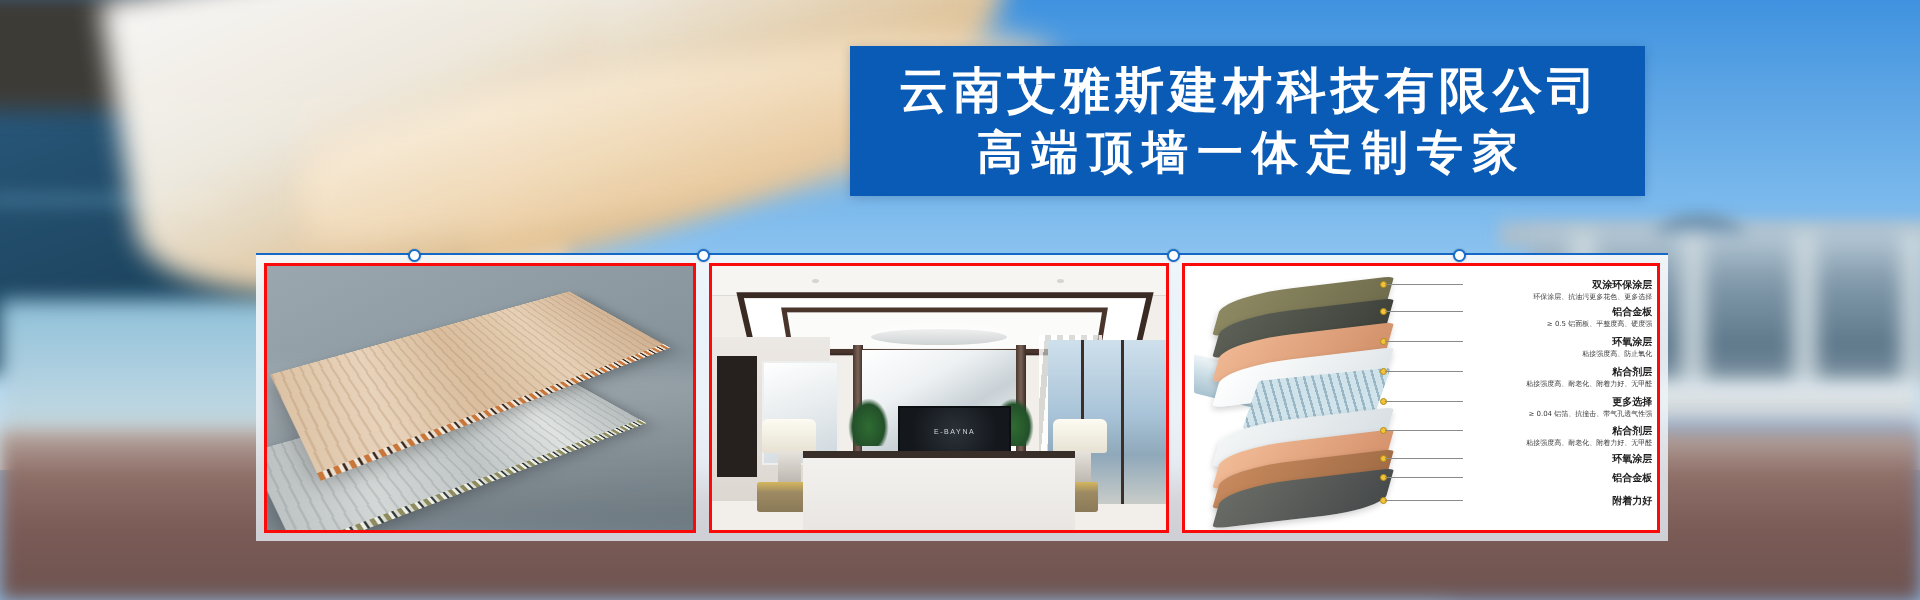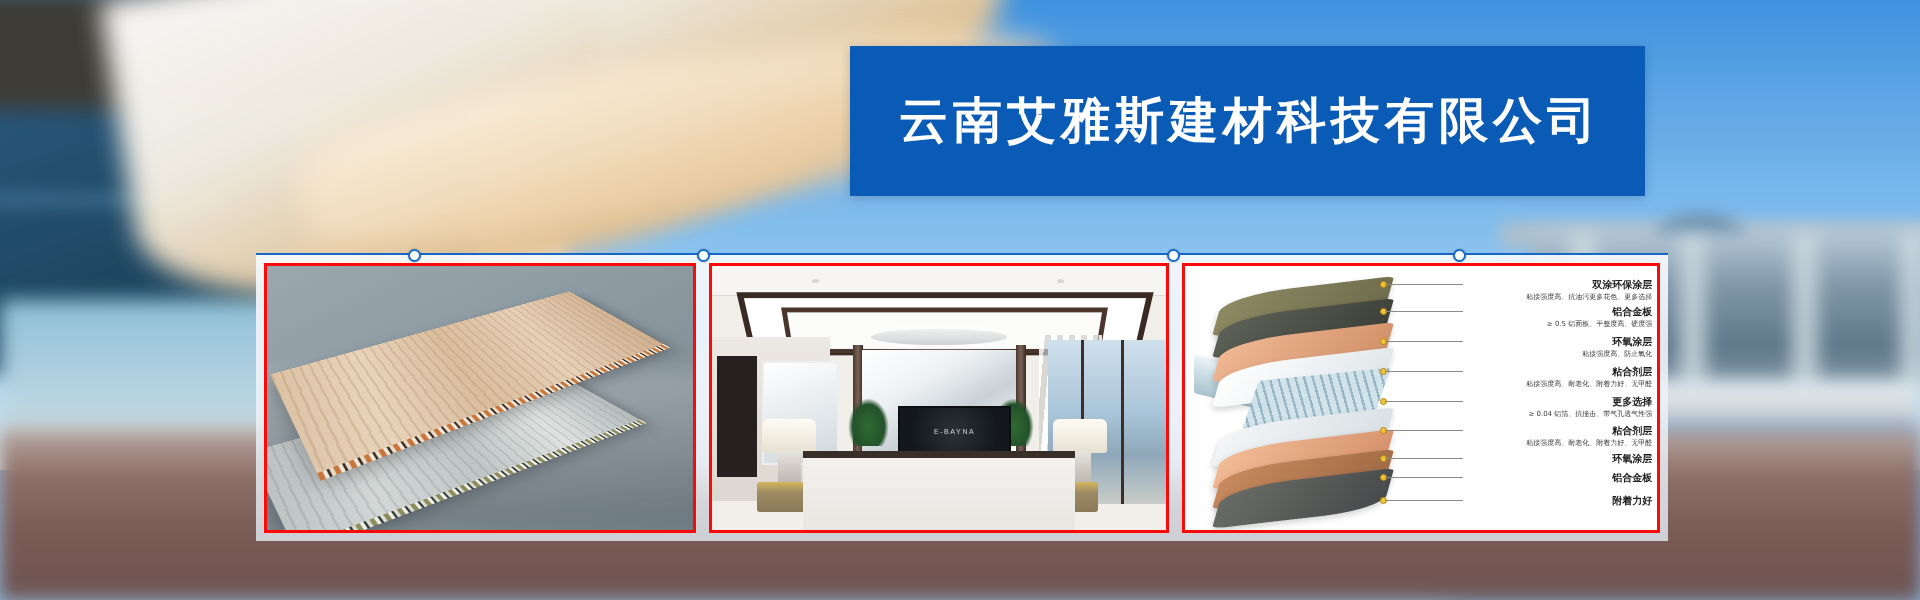--- a/index.html
+++ b/index.html
@@ -248,6 +248,7 @@
 
   <div id="company-banner">
     <div class="line line1">云南艾雅斯建材科技有限公司</div>
+    <div class="line line2">高端顶墙一体定制专家</div>
   </div>
 
   <div id="gallery-panel">

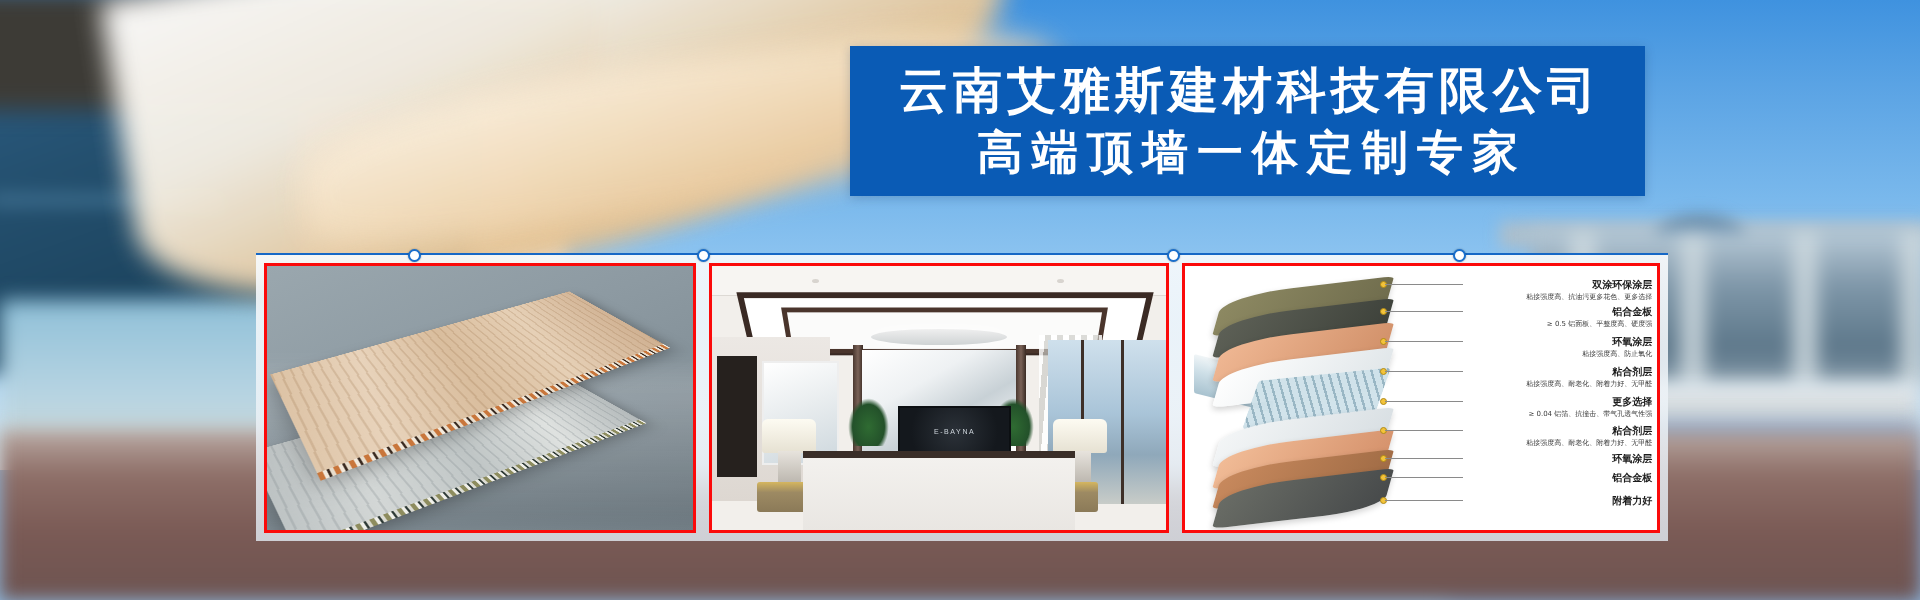--- a/index.html
+++ b/index.html
@@ -325,7 +325,7 @@
             <span class="dot"></span>
               <span class="rule"></span>
             <div class="t">双涂环保涂层</div>
-            <div class="d">粘接强度高、抗油污更多花色、更多选择</div>
+            <div class="d">环保涂层、抗油污更多花色、更多选择</div>
           </div>
           <div class="lab" style="top:13%">
             <span class="dot"></span>

